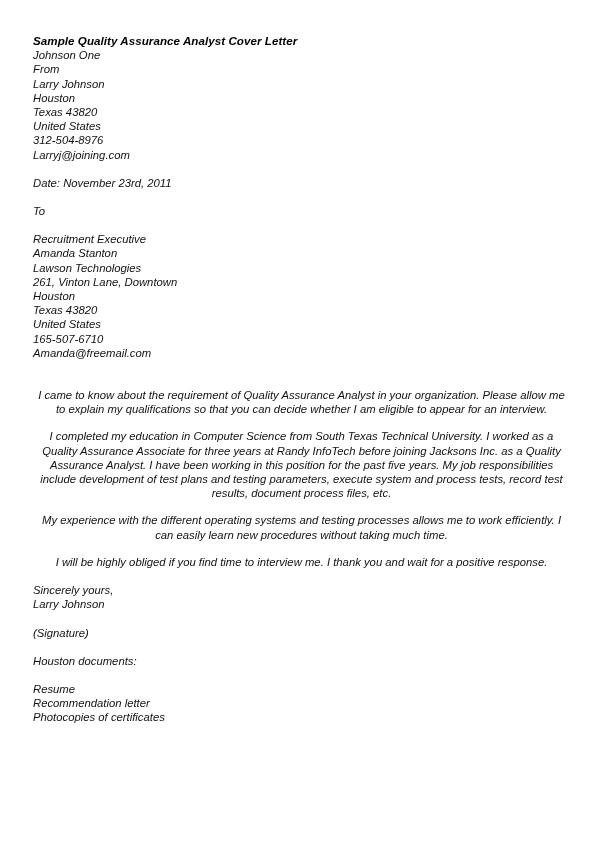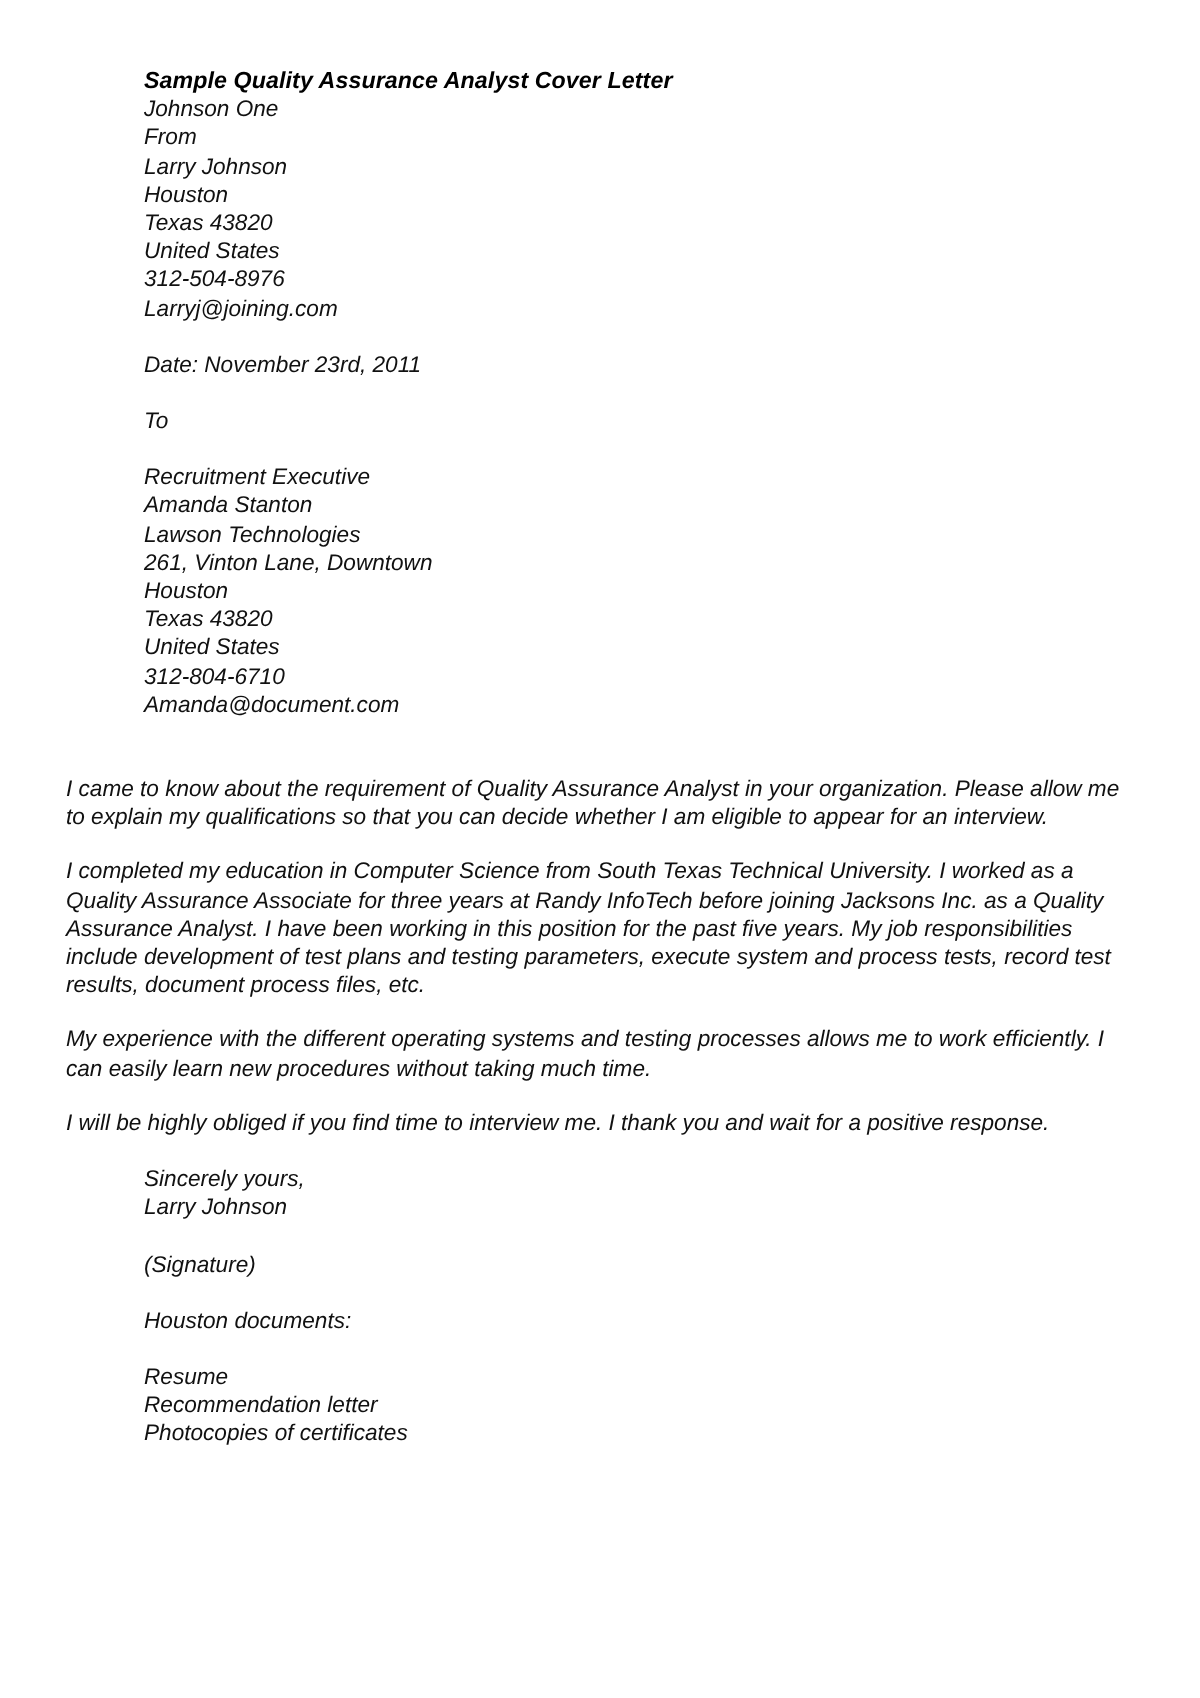--- a/index.html
+++ b/index.html
@@ -45,7 +45,6 @@
   .line {
     display: block;
     white-space: pre-wrap;
-    margin-left: 39px;
   }
 
   .para {

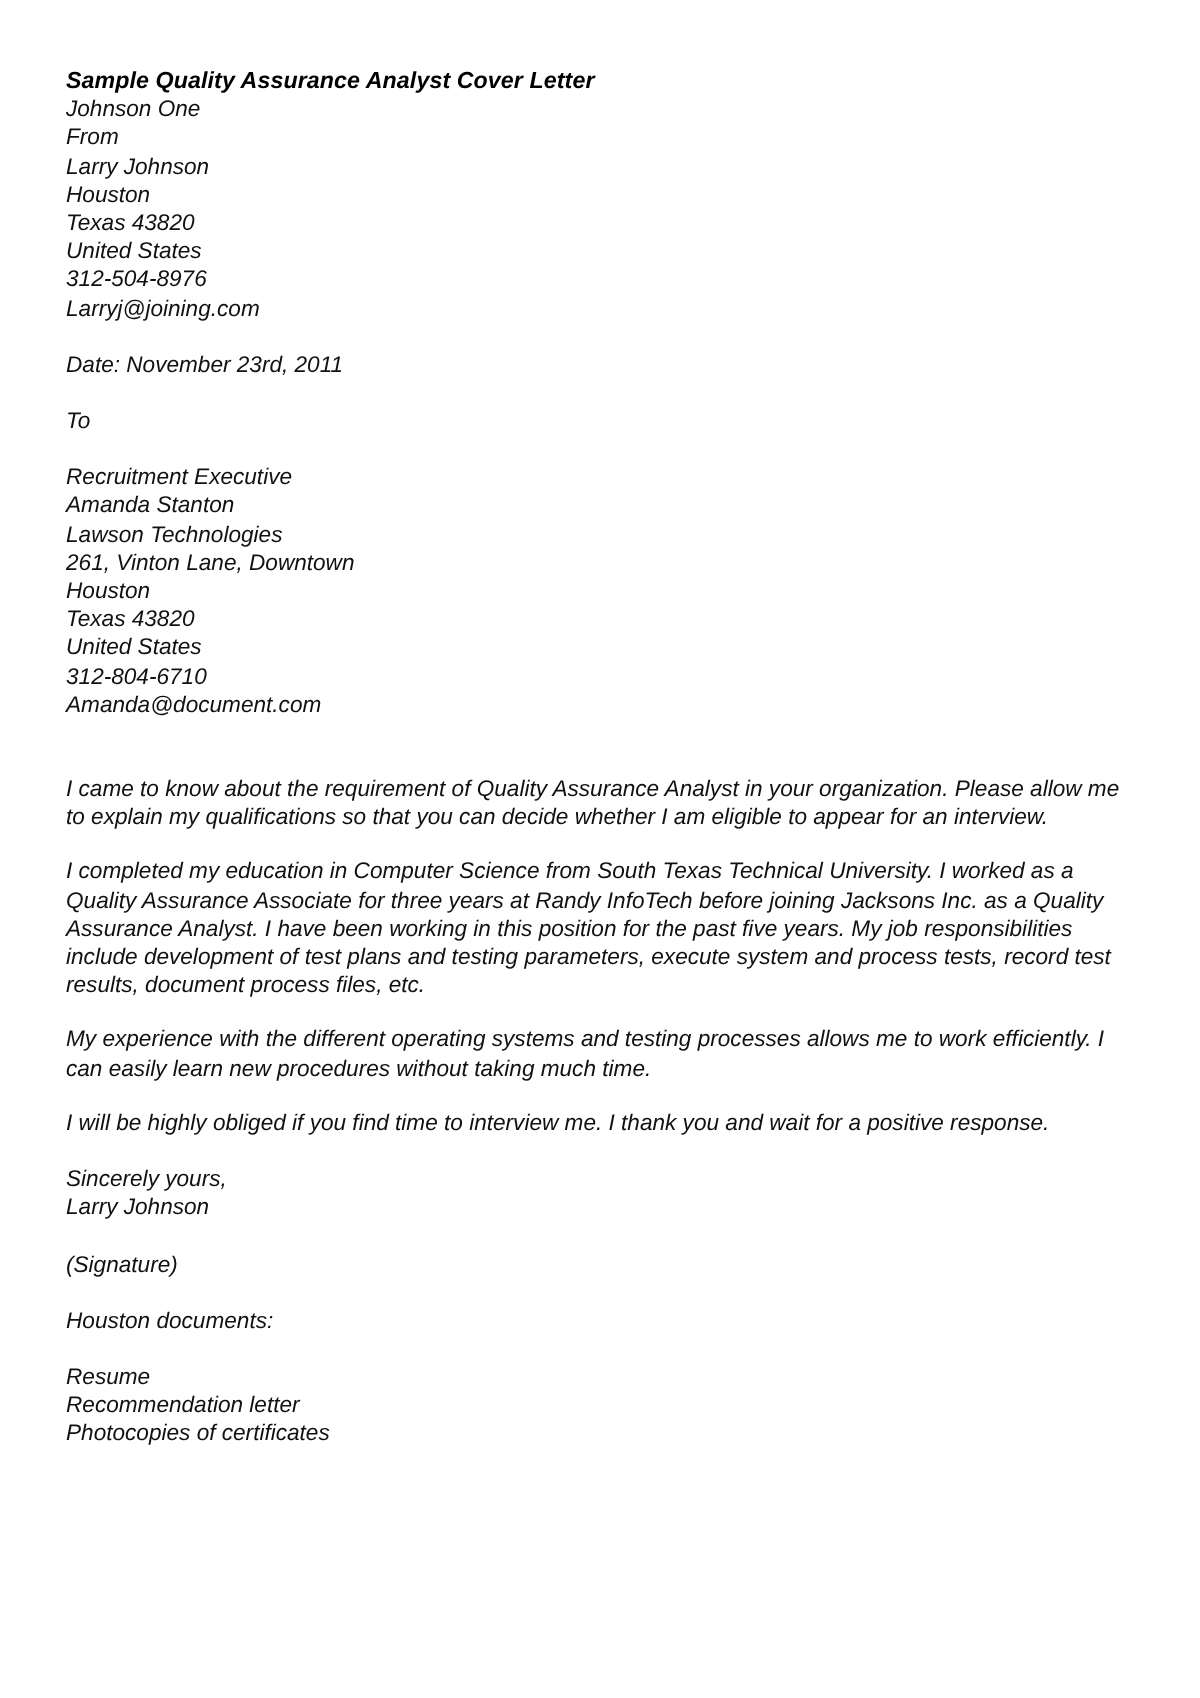--- a/index.html
+++ b/index.html
@@ -86,7 +86,7 @@
     <span class="line">Houston</span>
     <span class="line">Texas 43820</span>
     <span class="line">United States</span>
-    <span class="line">312-804-6710</span>
+    <span class="line">165-507-6710</span>
     <span class="line">Amanda@document.com</span>
 
     <div class="gap-1"></div>

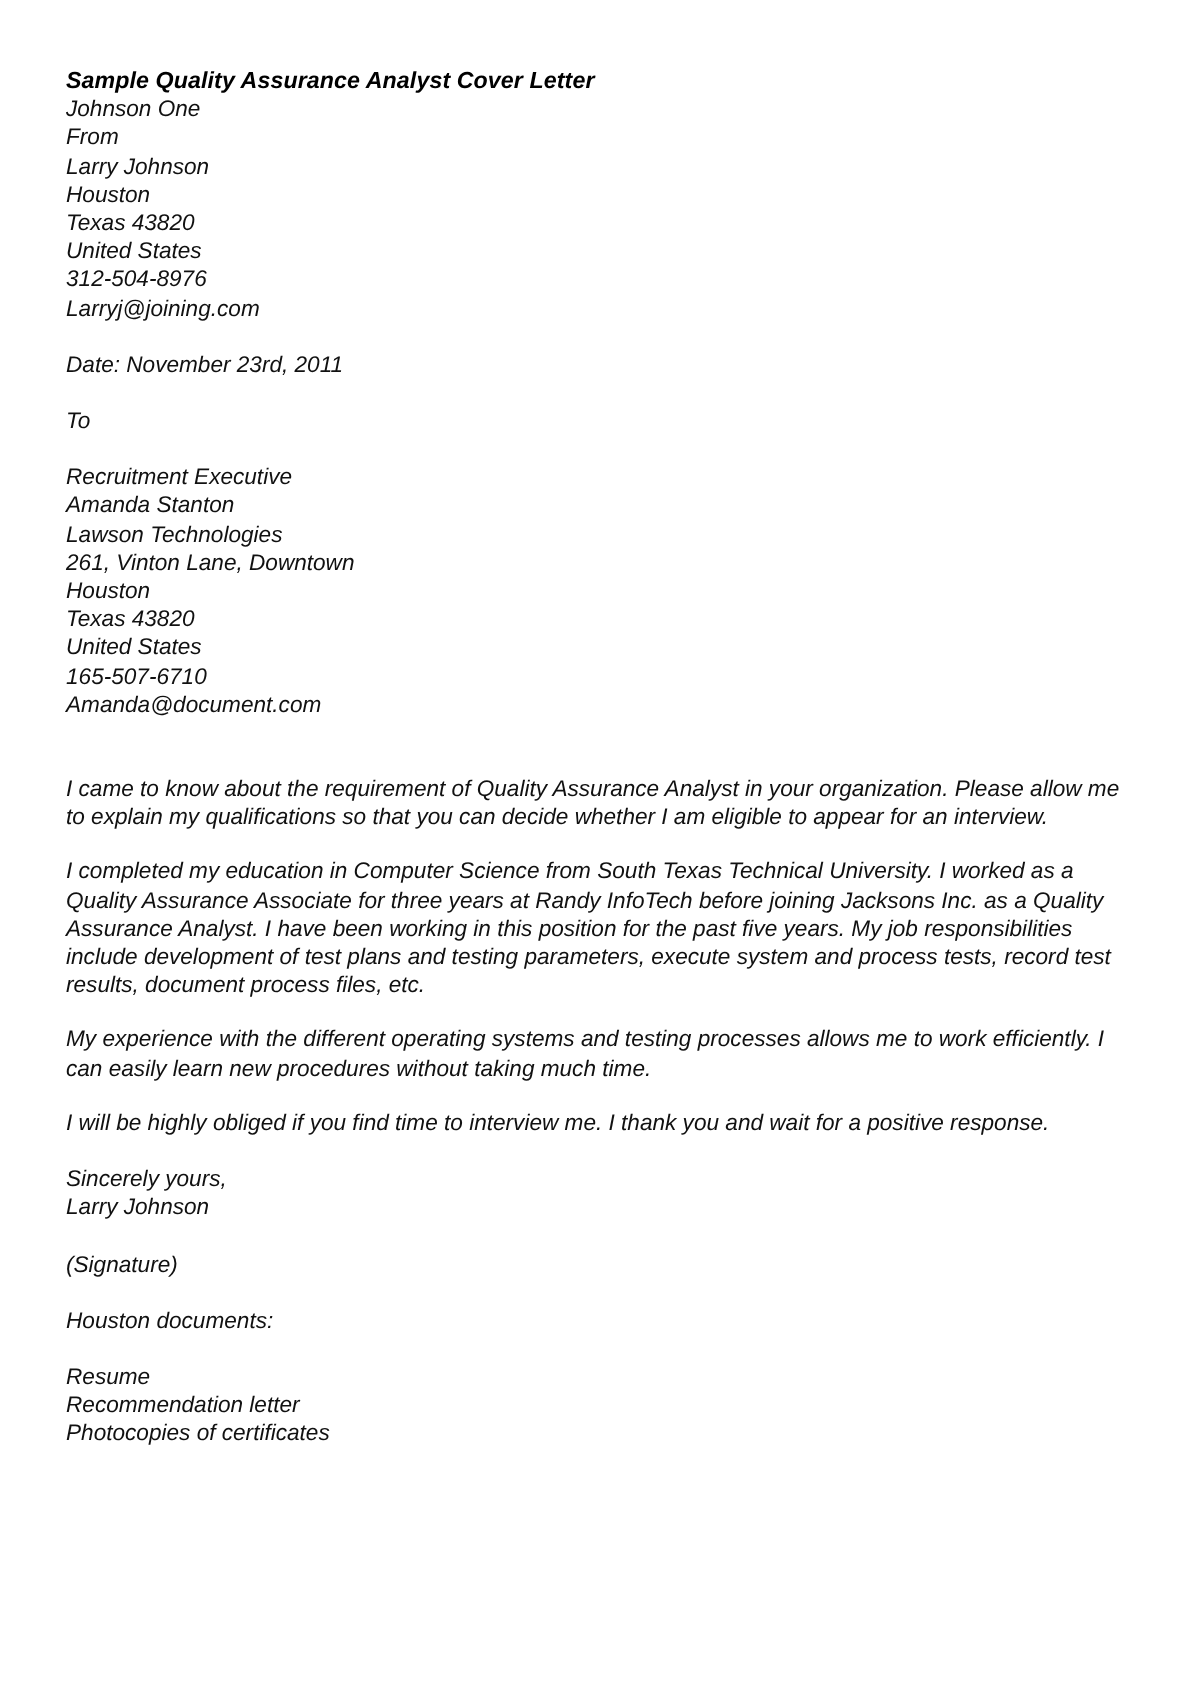--- a/index.html
+++ b/index.html
@@ -87,7 +87,7 @@
     <span class="line">Texas 43820</span>
     <span class="line">United States</span>
     <span class="line">165-507-6710</span>
-    <span class="line">Amanda@document.com</span>
+    <span class="line">Amanda@freemail.com</span>
 
     <div class="gap-1"></div>
 

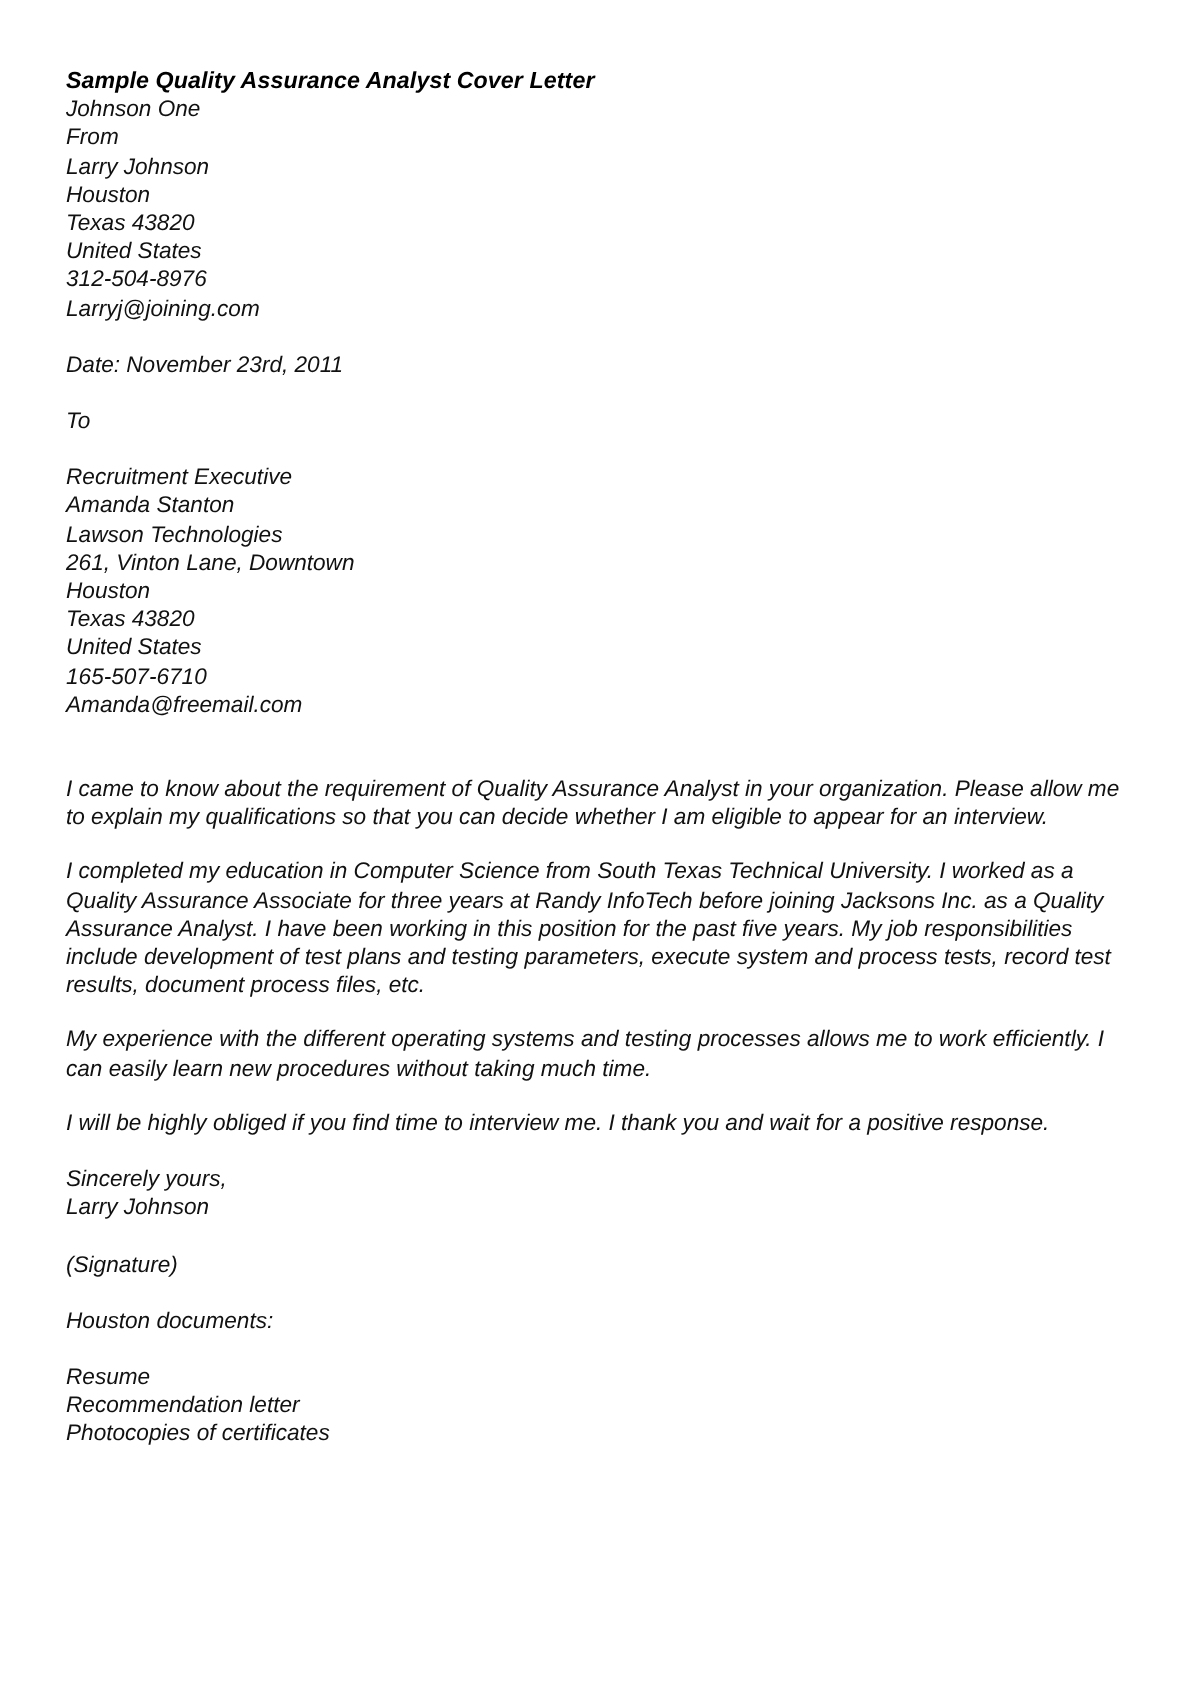--- a/index.html
+++ b/index.html
@@ -49,7 +49,7 @@
 
   .para {
     display: block;
-    text-align: left;
+    text-align: center;
   }
 
   

